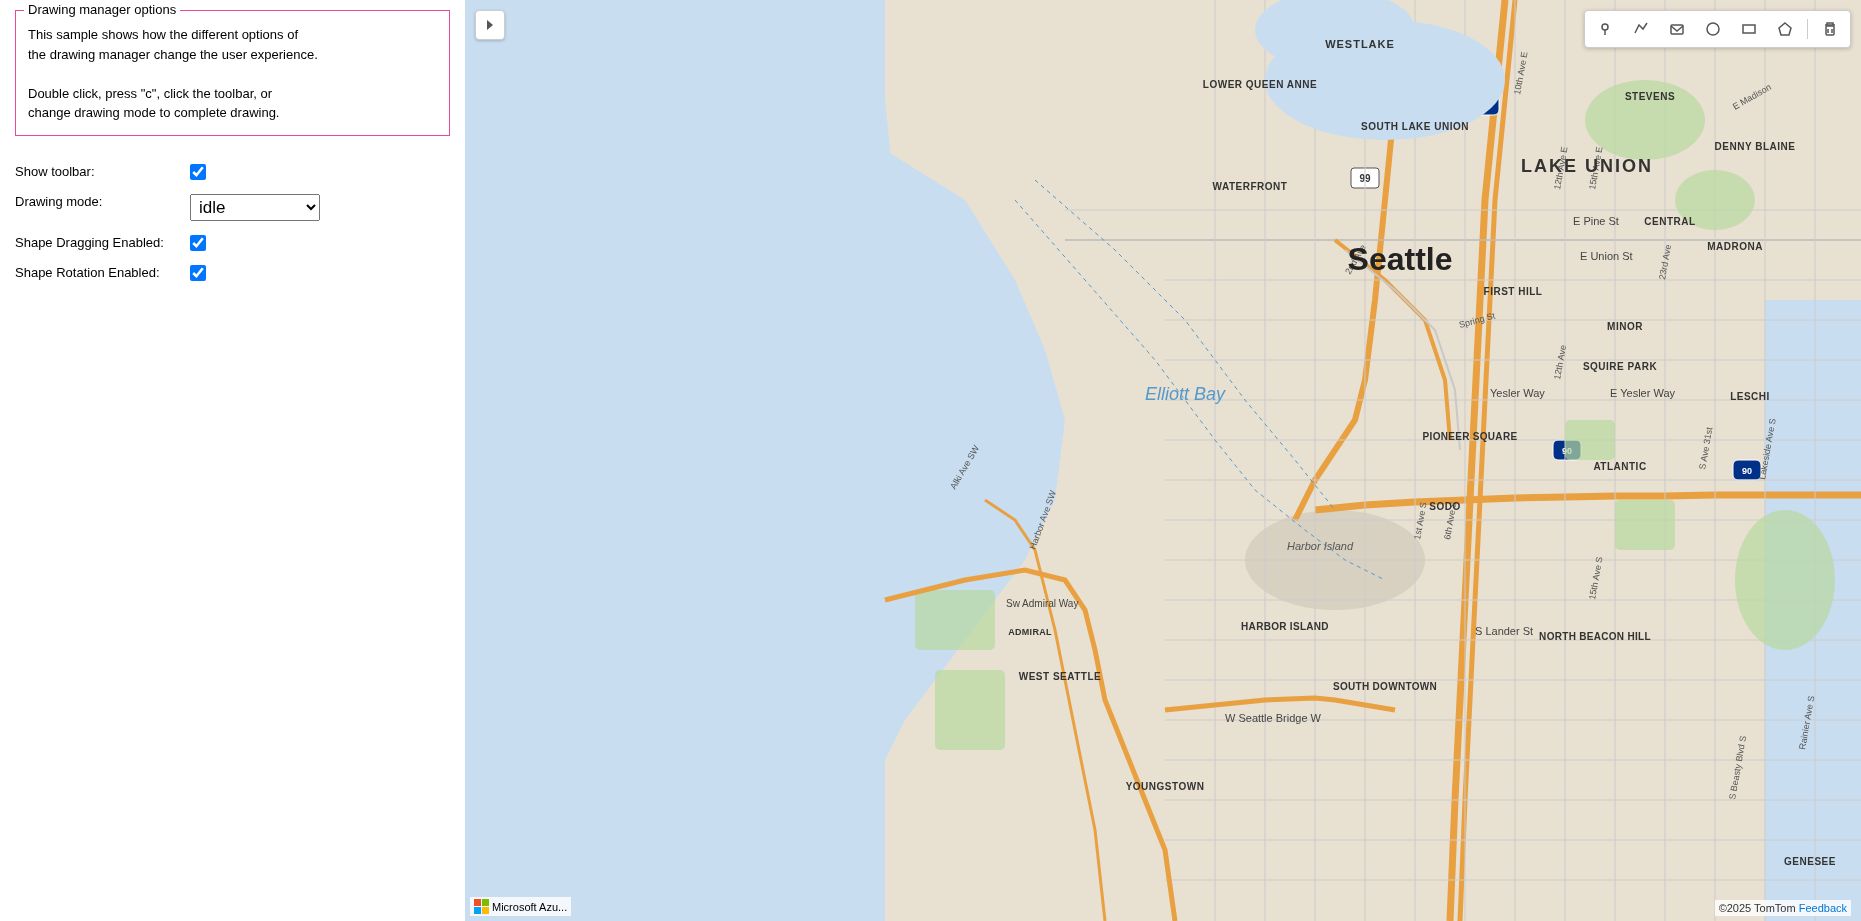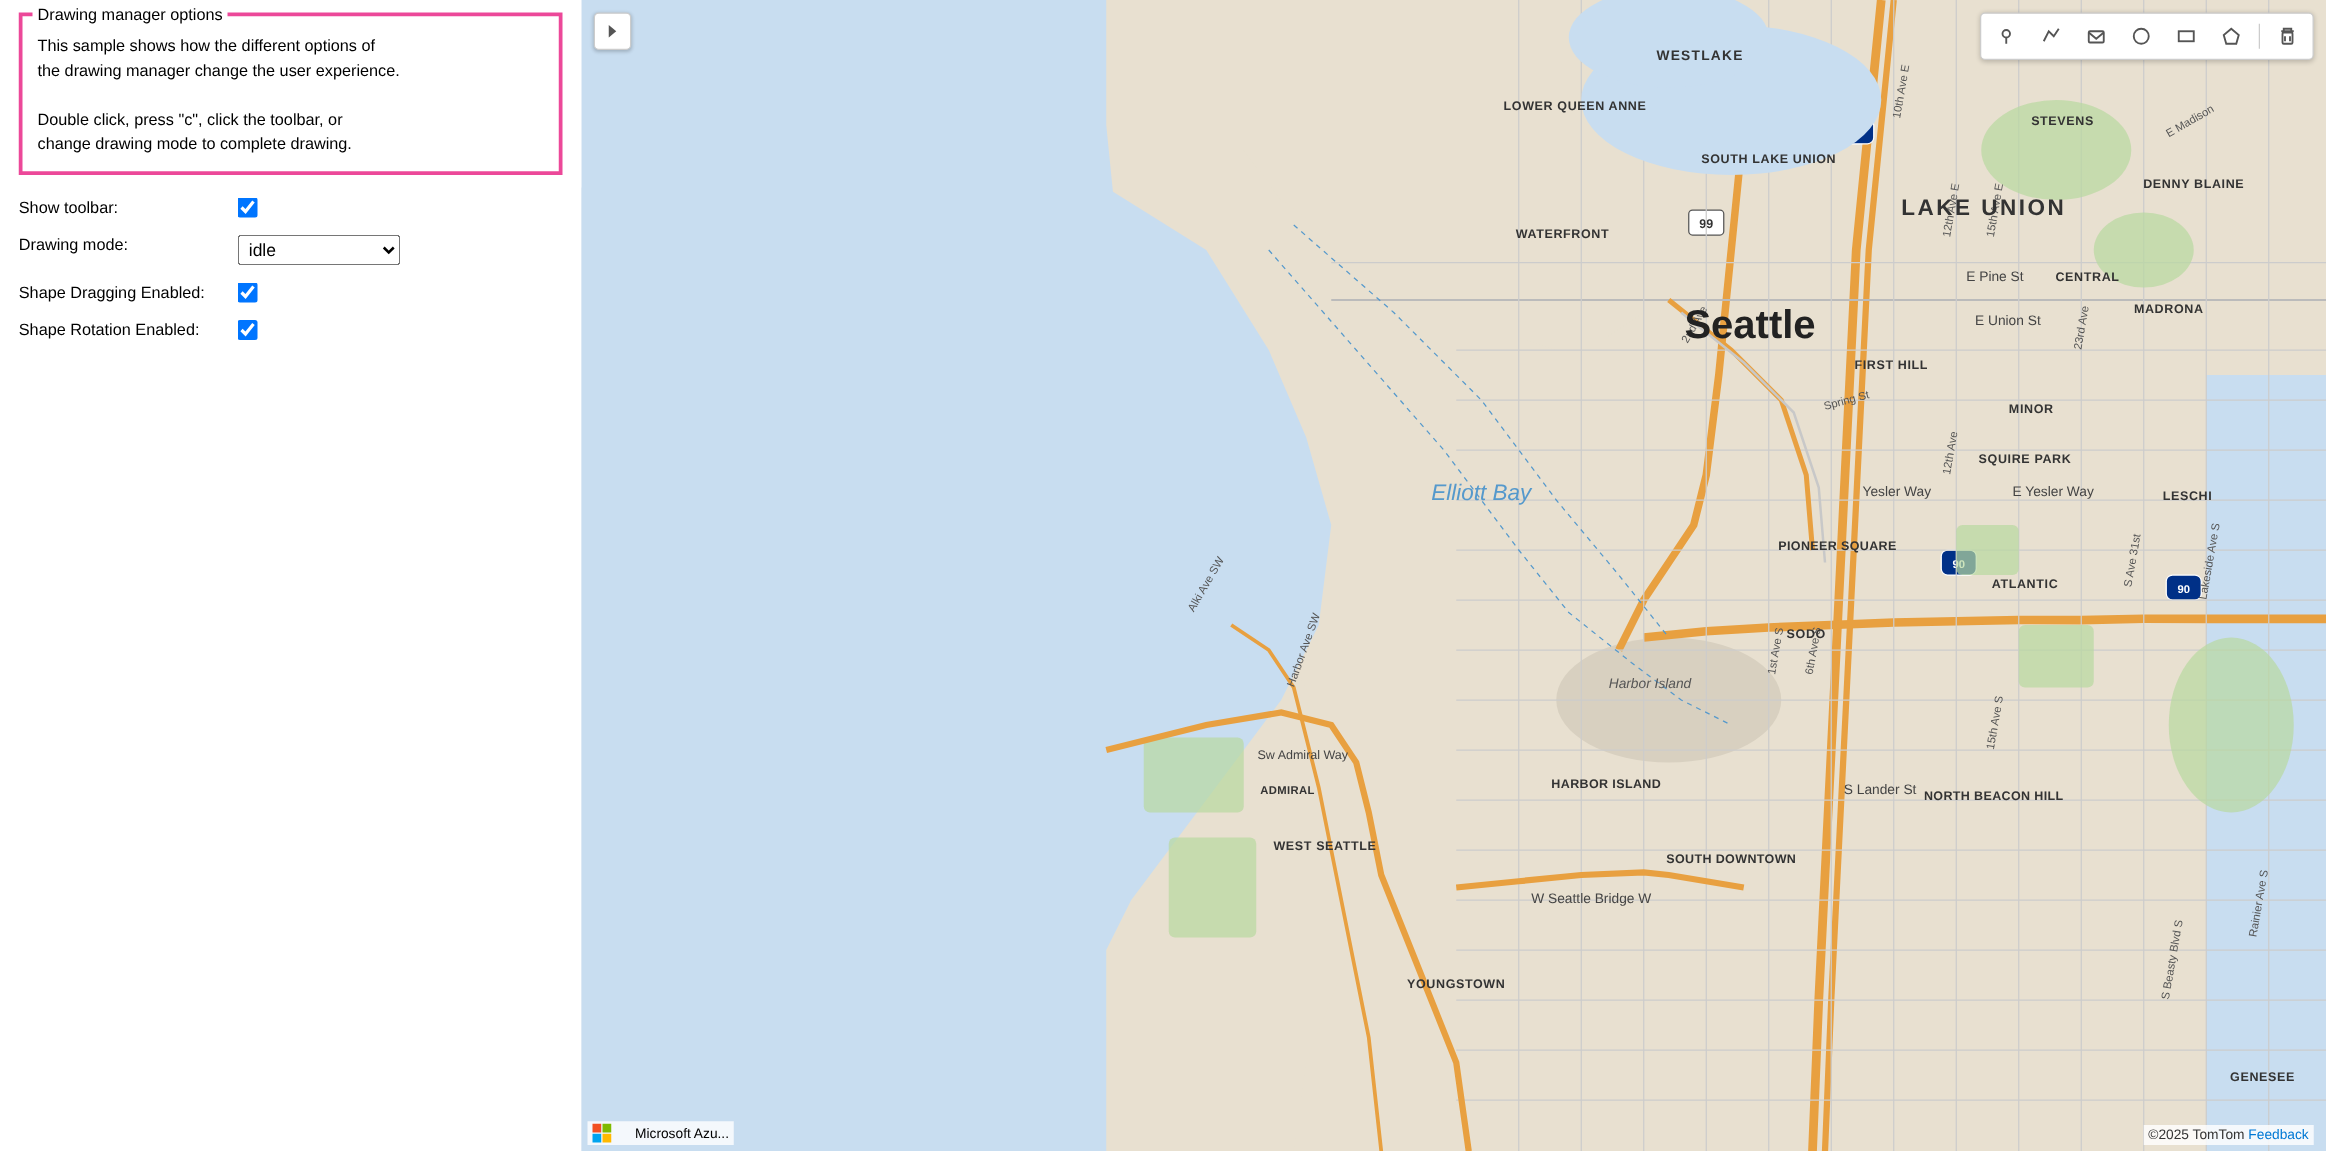--- a/index.html
+++ b/index.html
@@ -17,10 +17,10 @@
     }
 
     .options-box {
-      border: 3px solid #ec4899;
+      border: 1px solid #ec4899;
       padding: 8px 12px 12px 12px;
       position: relative;
-      margin-bottom: 10px;
+      margin-bottom: 20px;
     }
     .options-box-title {
       position: absolute;

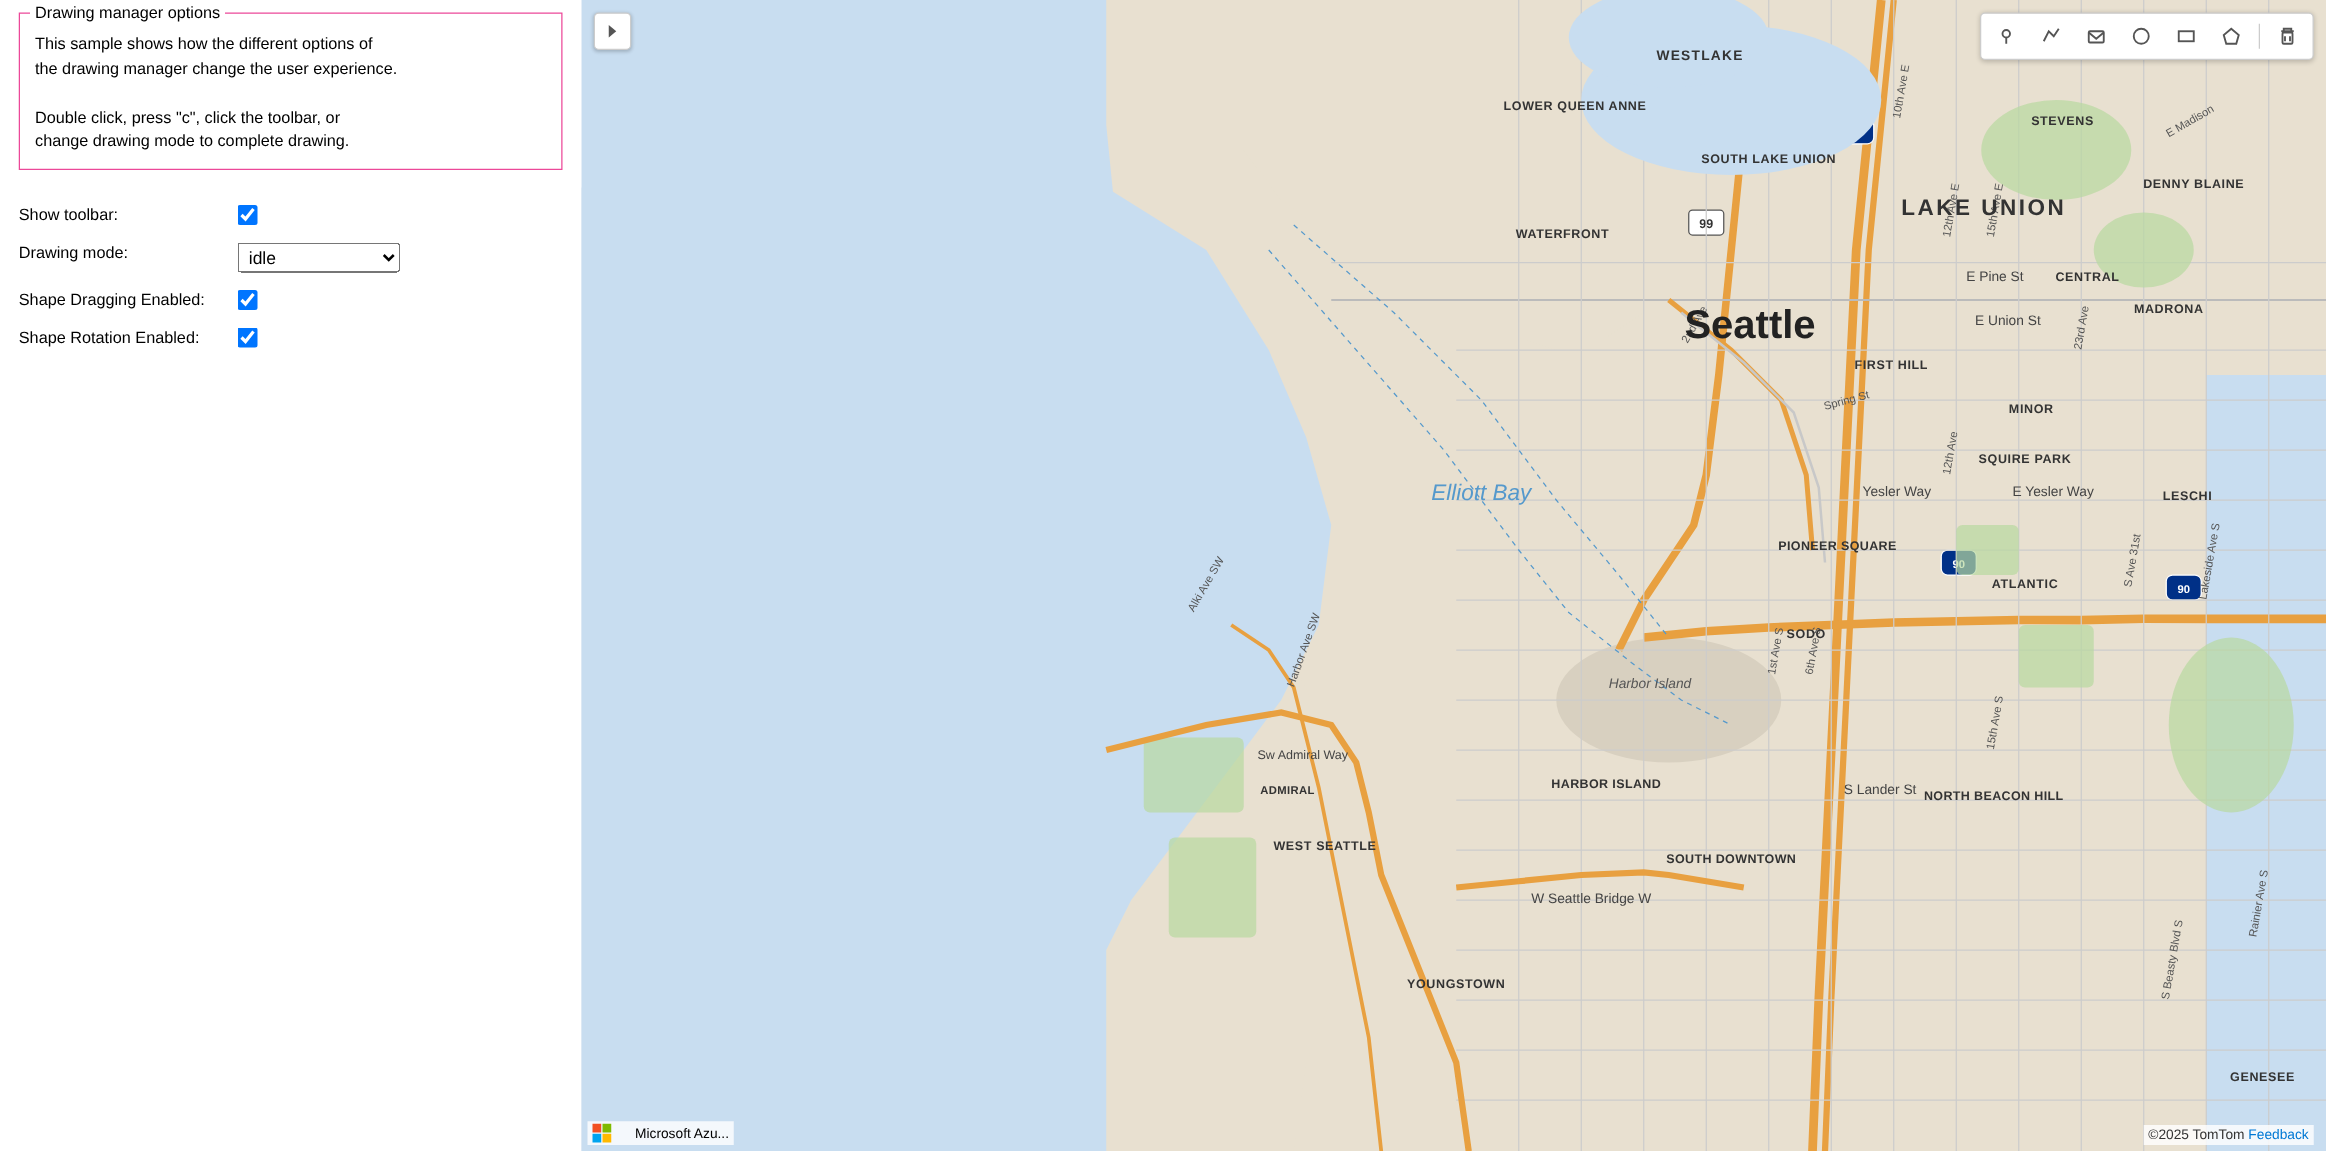--- a/index.html
+++ b/index.html
@@ -50,7 +50,7 @@
       font-size: 13px;
     }
     select.dropdown {
-      font-size: 14px;
+      font-size: 17px;
       padding: 2px 4px;
     }
     input[type="checkbox"] {

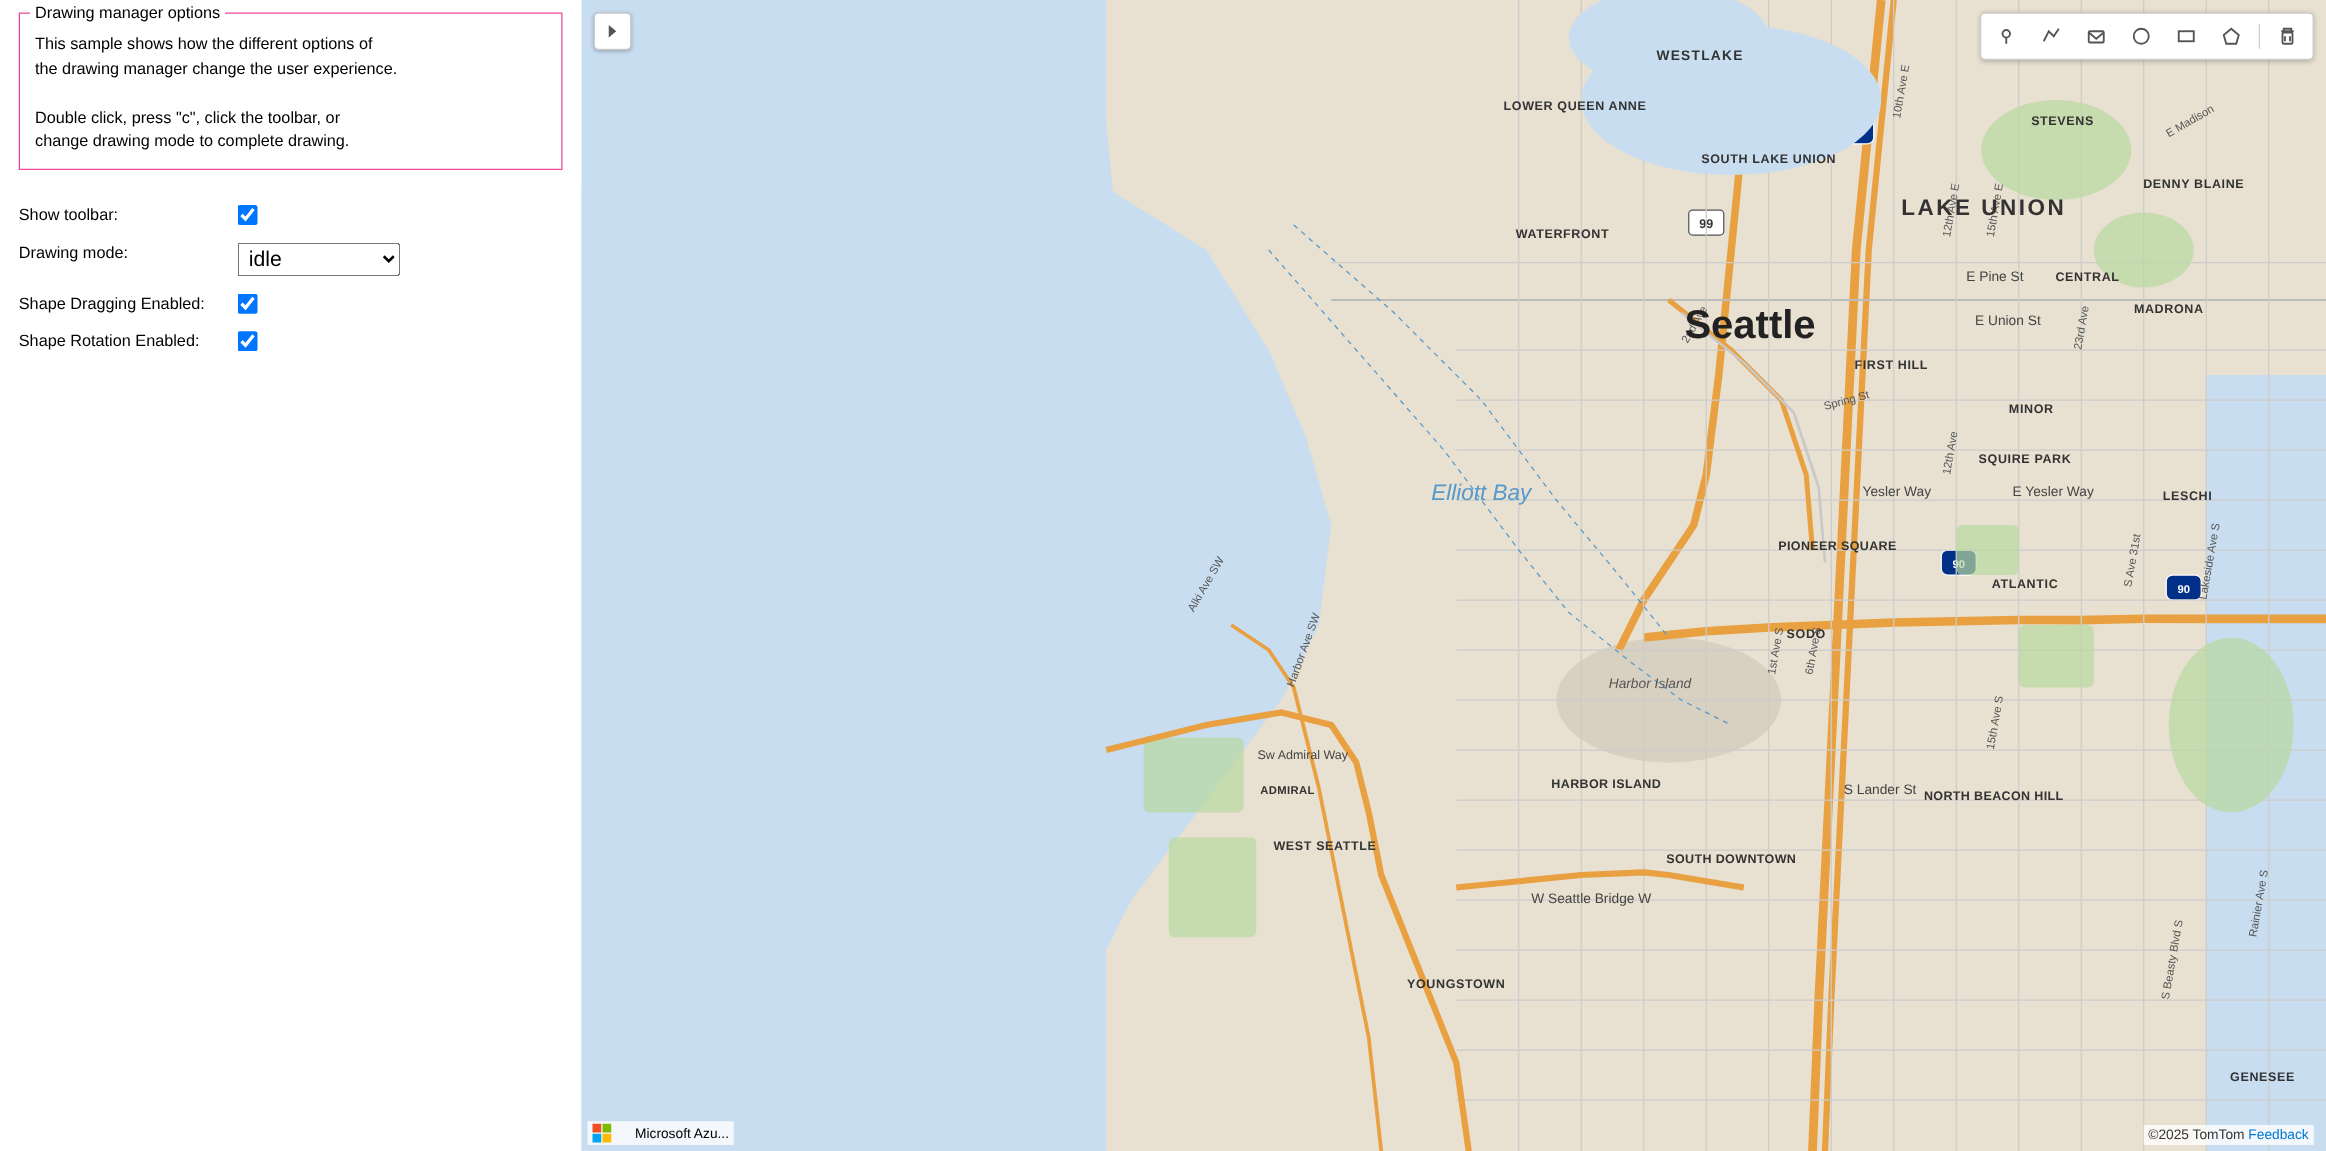--- a/index.html
+++ b/index.html
@@ -130,7 +130,7 @@
       z-index: 50;
       display: flex;
       align-items: center;
-      gap: 19px;
+      gap: 3px;
       background: rgba(255,255,255,0.8);
       padding: 2px 4px;
     }

